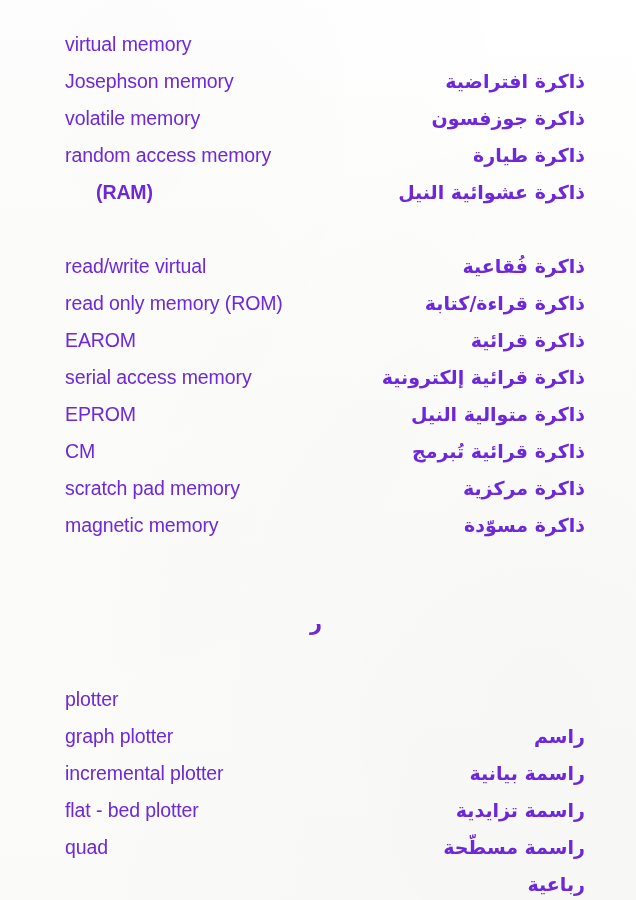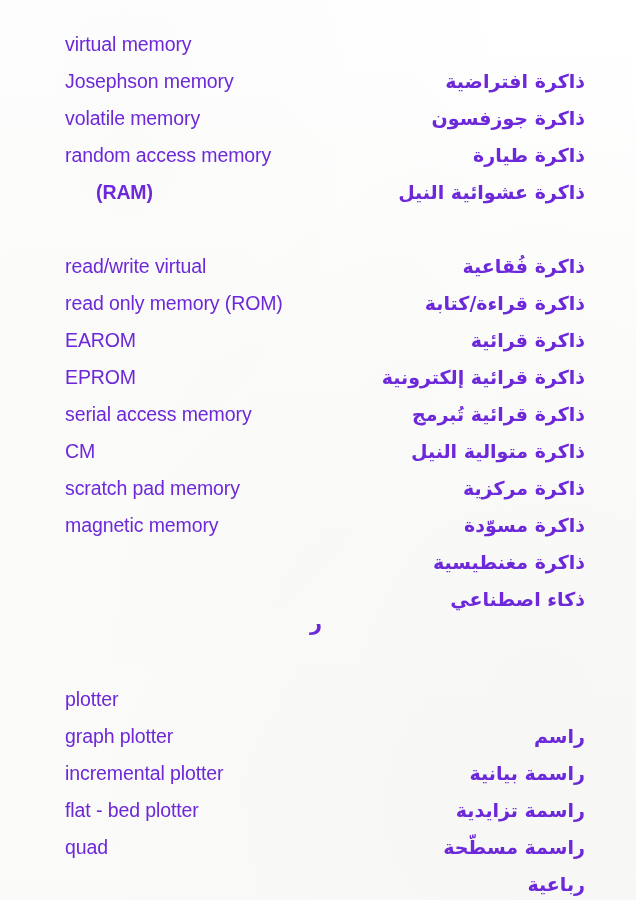--- a/index.html
+++ b/index.html
@@ -132,13 +132,13 @@
       </div>
 
       <div class="entry">
+        <span class="en">serial access memory</span>
+        <span class="ar">ذاكرة متوالية النيل</span>
+      </div>
+
+      <div class="entry">
         <span class="en">EPROM</span>
         <span class="ar">ذاكرة قرائية تُبرمج</span>
-      </div>
-
-      <div class="entry">
-        <span class="en">serial access memory</span>
-        <span class="ar">ذاكرة متوالية النيل</span>
       </div>
 
       <div class="entry">

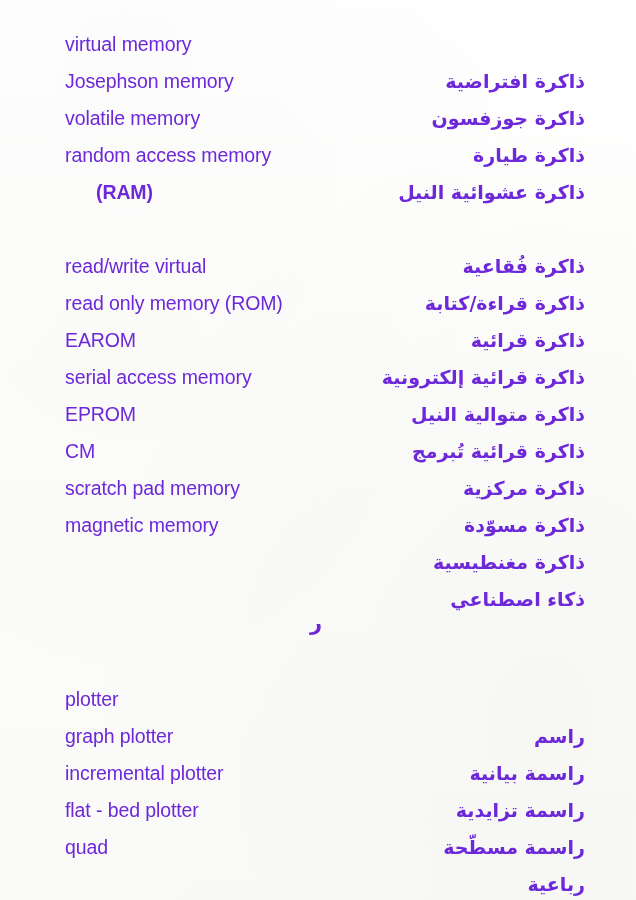--- a/index.html
+++ b/index.html
@@ -153,7 +153,6 @@
 
       <div class="entry">
         <span class="en">magnetic memory</span>
-        <span class="ar">ذاكرة مغنطيسية</span>
       </div>
 
       <div class="entry">

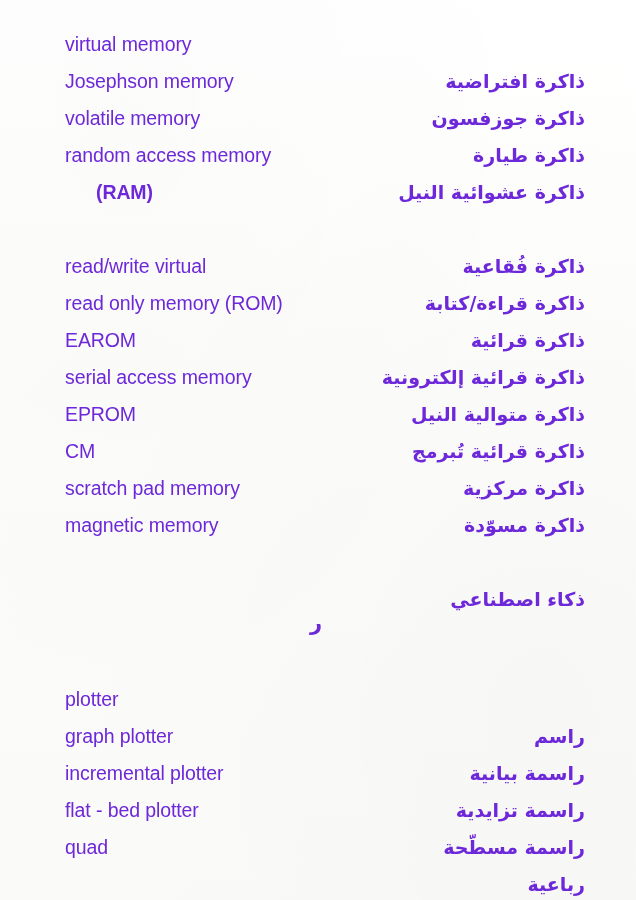--- a/index.html
+++ b/index.html
@@ -156,7 +156,6 @@
       </div>
 
       <div class="entry">
-        <span class="ar">ذكاء اصطناعي</span>
       </div>
 
     </div>

